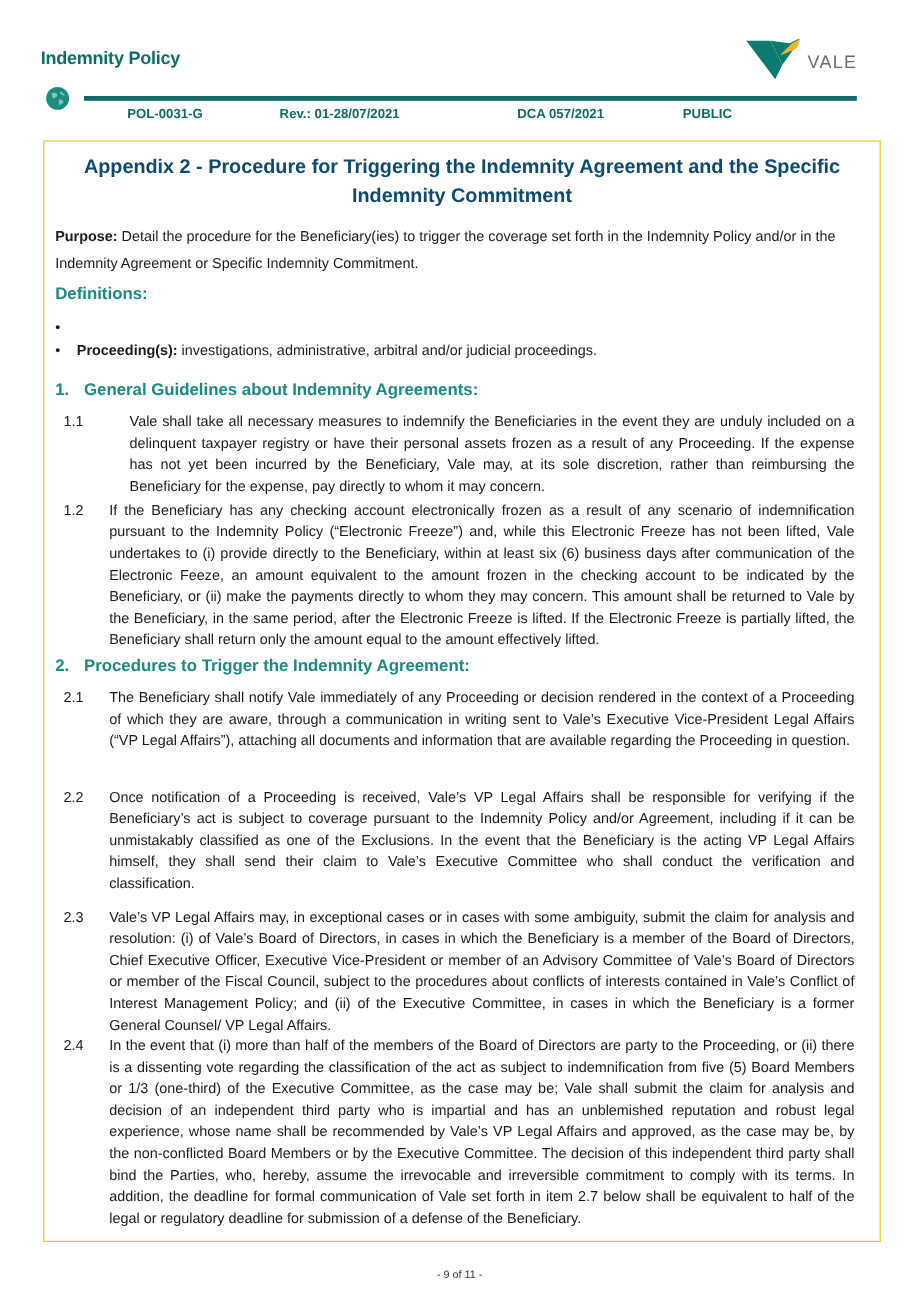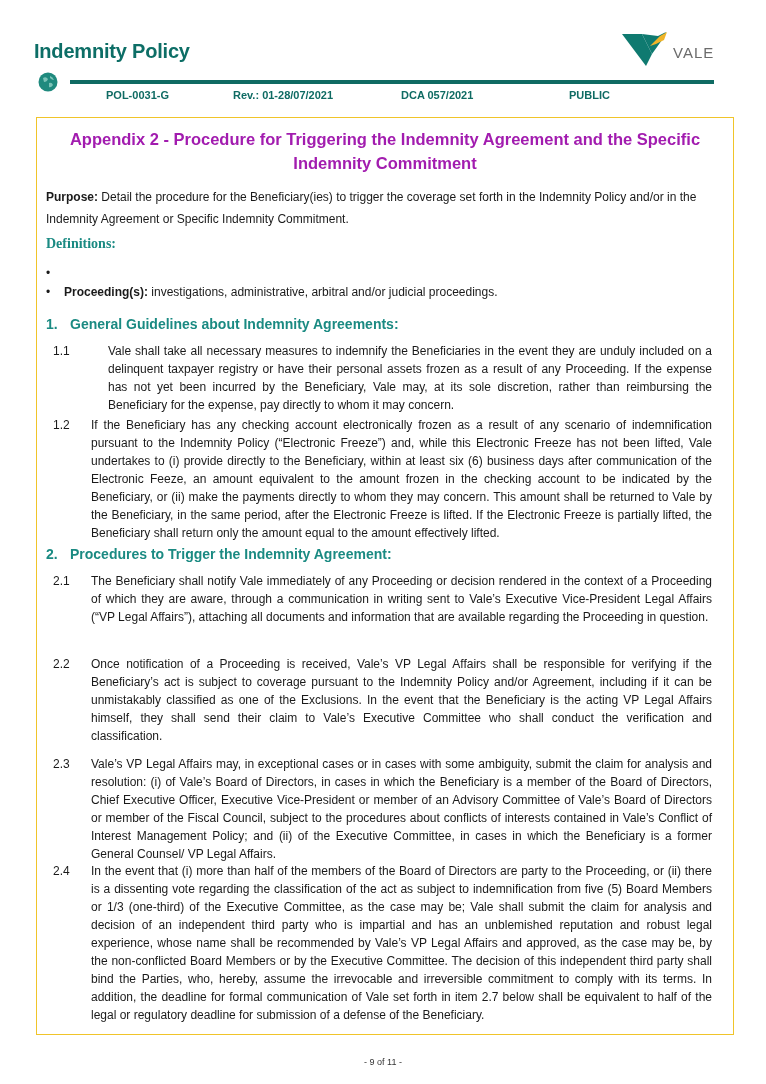--- a/index.html
+++ b/index.html
@@ -5,7 +5,7 @@
   html, body { margin: 0; padding: 0; background: #ffffff; }
   body { width: 766px; height: 1084px; position: relative; overflow: hidden;
          font-family: "Liberation Sans", sans-serif; color: #1a1a1a; }
-  .doc-title { position: absolute; left: 34px; top: 40px; font-size: 20px; font-weight: bold;
+  .doc-title { position: absolute; left: 34px; top: 40px; font-size: 15px; font-weight: bold;
                color: #0d6e66; letter-spacing: -0.2px; }
   .logo { position: absolute; left: 620px; top: 30px; width: 100px; height: 40px; }
   .logo-text { position: absolute; left: 673px; top: 44px; font-size: 15px; color: #6b6b6b;

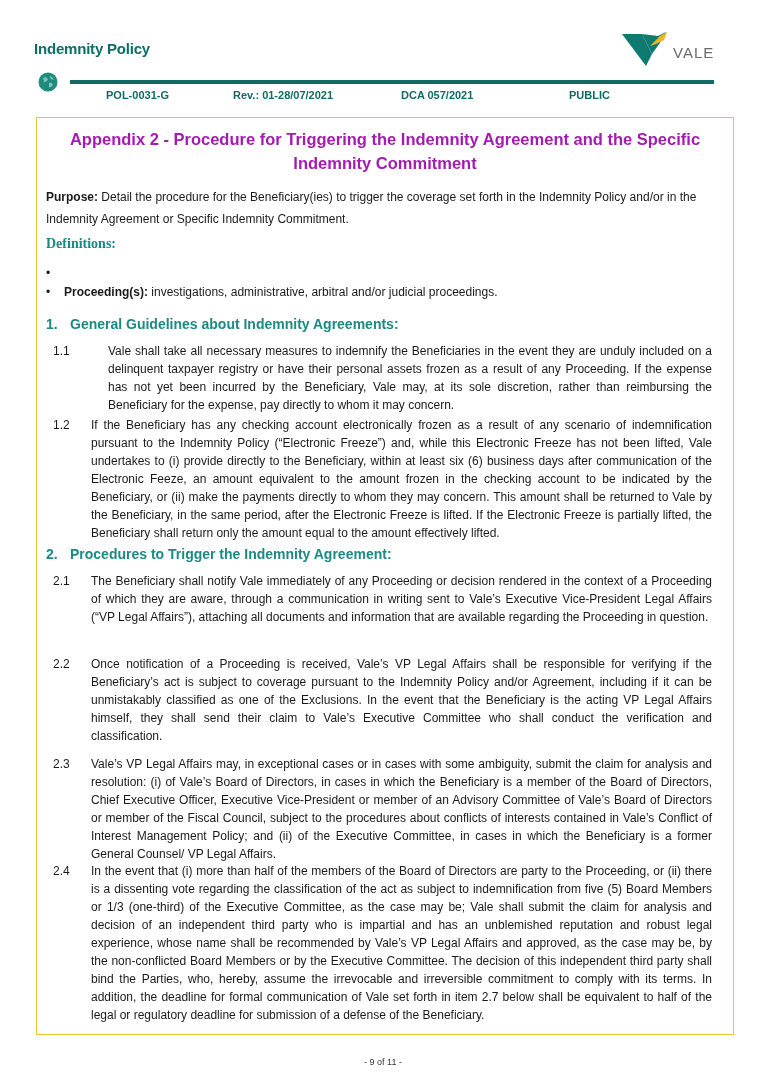--- a/index.html
+++ b/index.html
@@ -49,7 +49,7 @@
 
 <div class="meta" style="left:106px;">POL-0031-G</div>
 <div class="meta" style="left:233px;">Rev.: 01-28/07/2021</div>
-<div class="meta" style="left:401px;">DCA 057/2021</div>
+<div class="meta" style="left:431px;">DCA 057/2021</div>
 <div class="meta" style="left:569px;">PUBLIC</div>
 
 <div class="frame"></div>

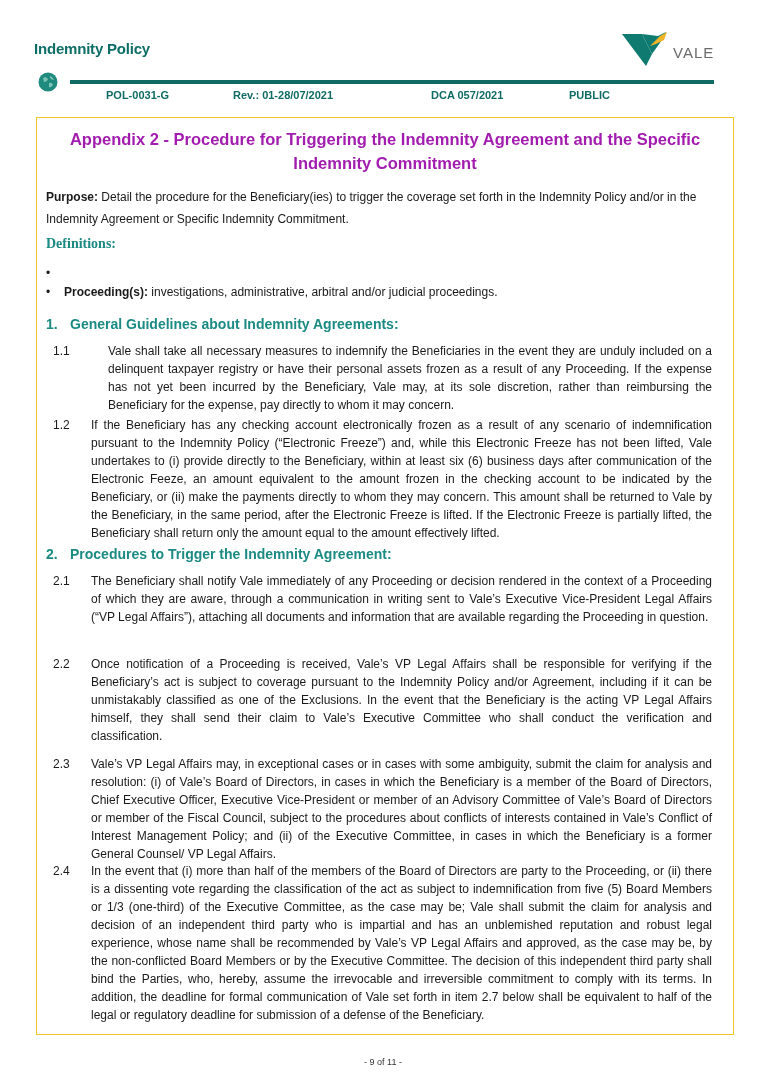--- a/index.html
+++ b/index.html
@@ -16,7 +16,7 @@
   .frame { position: absolute; left: 36px; top: 117px; width: 698px; height: 918px;
            border: 1.5px solid #f0c42a; box-sizing: border-box; }
   .appendix-title { position: absolute; left: 60px; top: 127px; width: 650px; text-align: center;
-                    font-size: 16.5px; font-weight: bold; color: #a21caf; line-height: 24px; }
+                    font-size: 16.5px; font-weight: bold; color: #0c4a6e; line-height: 24px; }
   .purpose { position: absolute; left: 46px; top: 186px; width: 670px; font-size: 12px; line-height: 22px; }
   .h-def { position: absolute; left: 46px; top: 236px; font-size: 14px; font-weight: bold; color: #1a8a82; font-family: Liberation Serif, serif; }
   .bullets { position: absolute; left: 46px; top: 264px; width: 670px; font-size: 12px; line-height: 19px; }

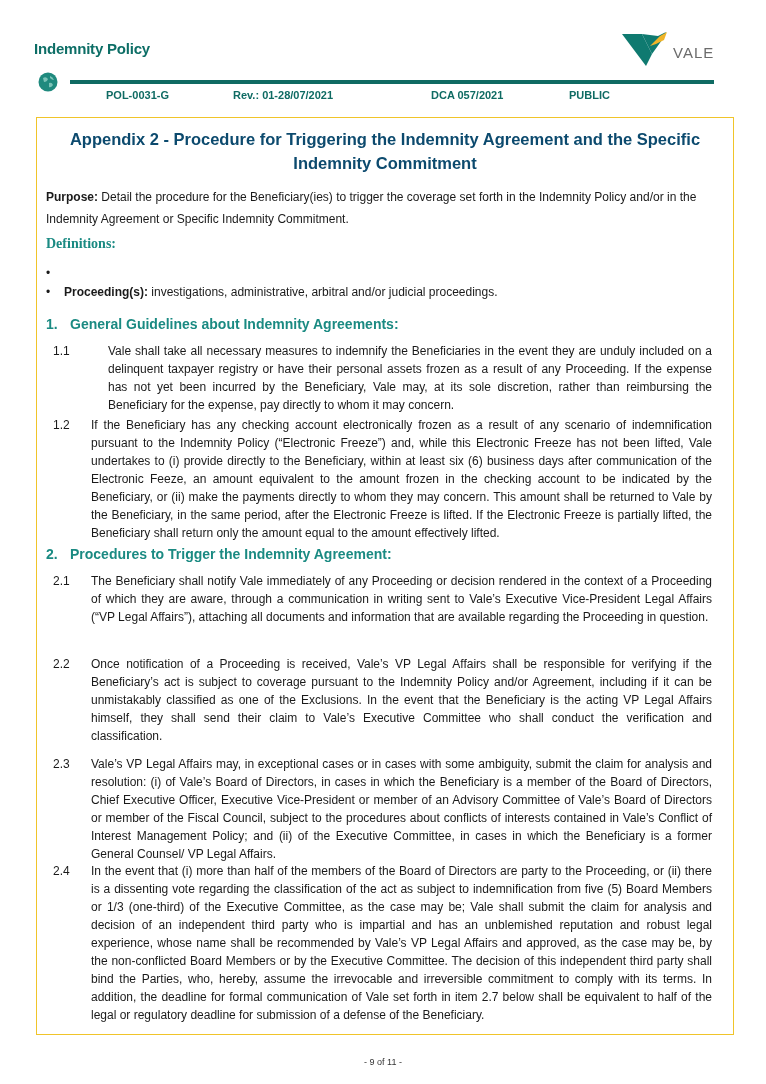--- a/index.html
+++ b/index.html
@@ -18,7 +18,7 @@
   .appendix-title { position: absolute; left: 60px; top: 127px; width: 650px; text-align: center;
                     font-size: 16.5px; font-weight: bold; color: #0c4a6e; line-height: 24px; }
   .purpose { position: absolute; left: 46px; top: 186px; width: 670px; font-size: 12px; line-height: 22px; }
-  .h-def { position: absolute; left: 46px; top: 236px; font-size: 14px; font-weight: bold; color: #1a8a82; font-family: Liberation Serif, serif; }
+  .h-def { position: absolute; left: 46px; top: 236px; font-size: 14px; font-weight: bold; color: #1a8a82; }
   .bullets { position: absolute; left: 46px; top: 264px; width: 670px; font-size: 12px; line-height: 19px; }
   .bullet-row { display: flex; }
   .bullet-dot { width: 18px; }

